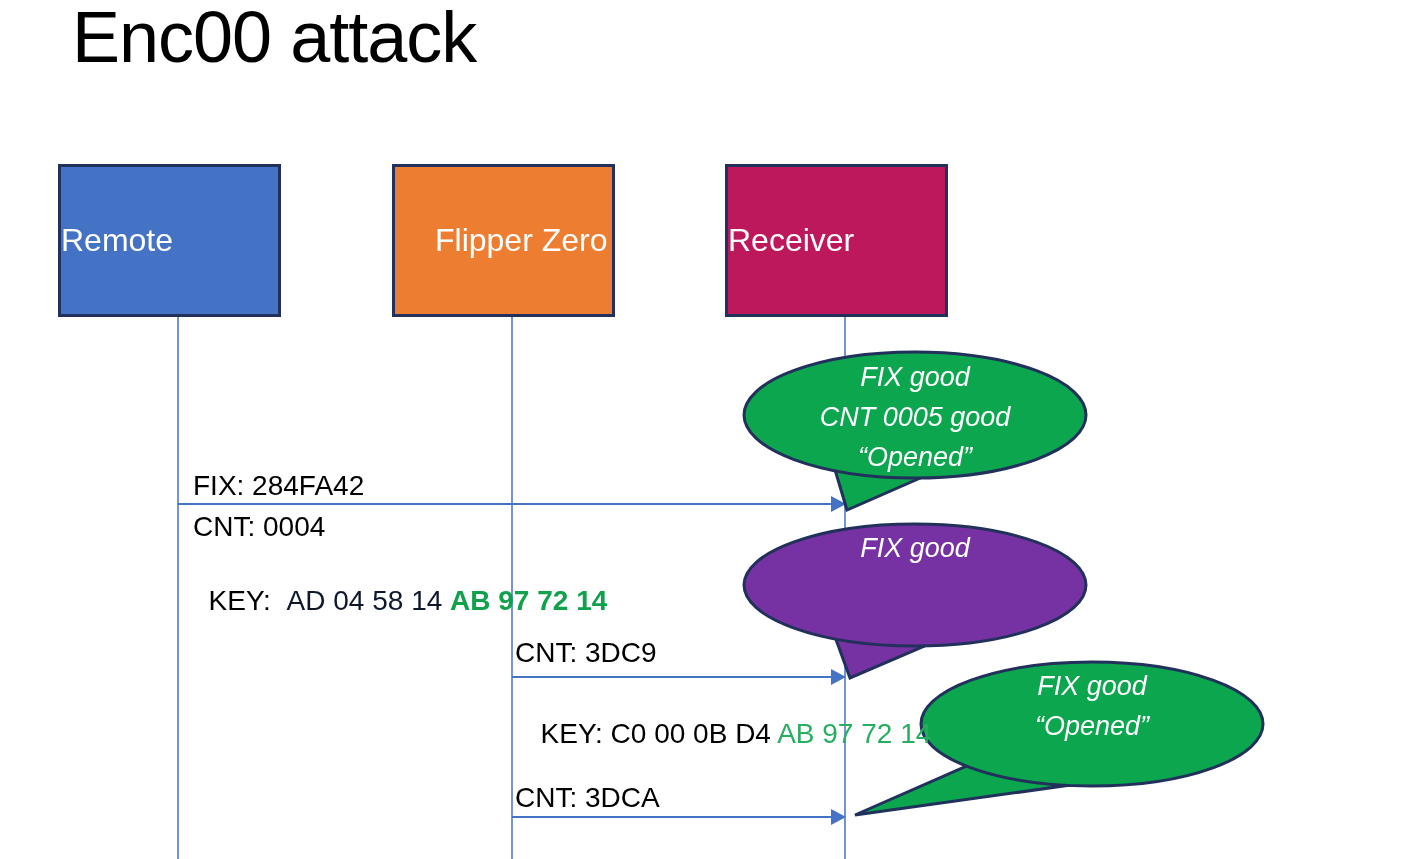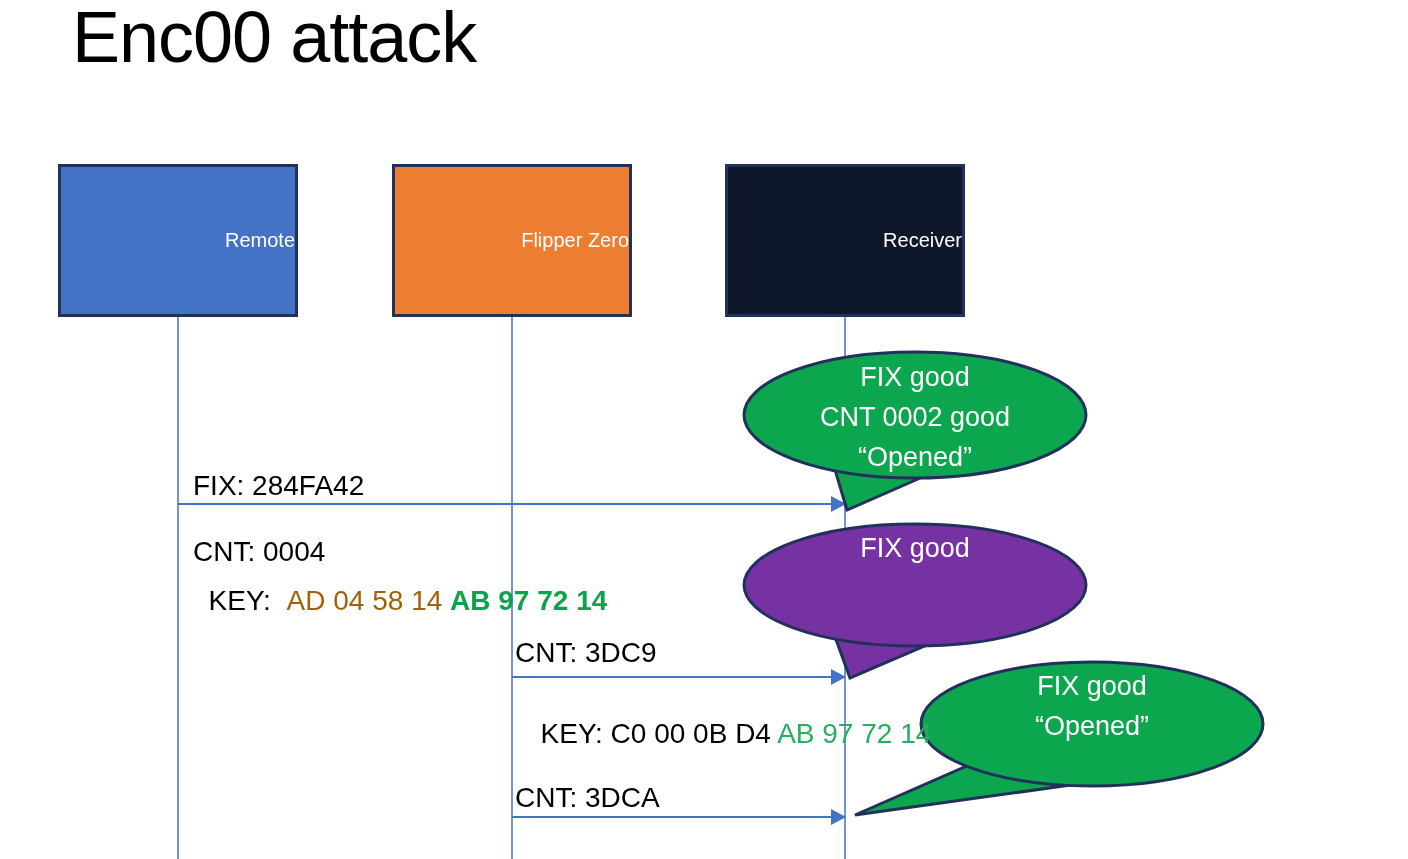--- a/index.html
+++ b/index.html
@@ -27,14 +27,14 @@
   .actor {
     position: absolute;
     top: 164px;
-    width: 240px; height: 153px;
+    width: 223px; height: 153px;
     box-sizing: border-box;
     border: 3px solid #203864;
     display: flex;
     align-items: center;
-    justify-content: flex-end;
+    justify-content: flex-start;
     color: #ffffff;
-    font-size: 20px;
+    font-size: 32px;
     z-index: 2;
     text-align: center;
   }

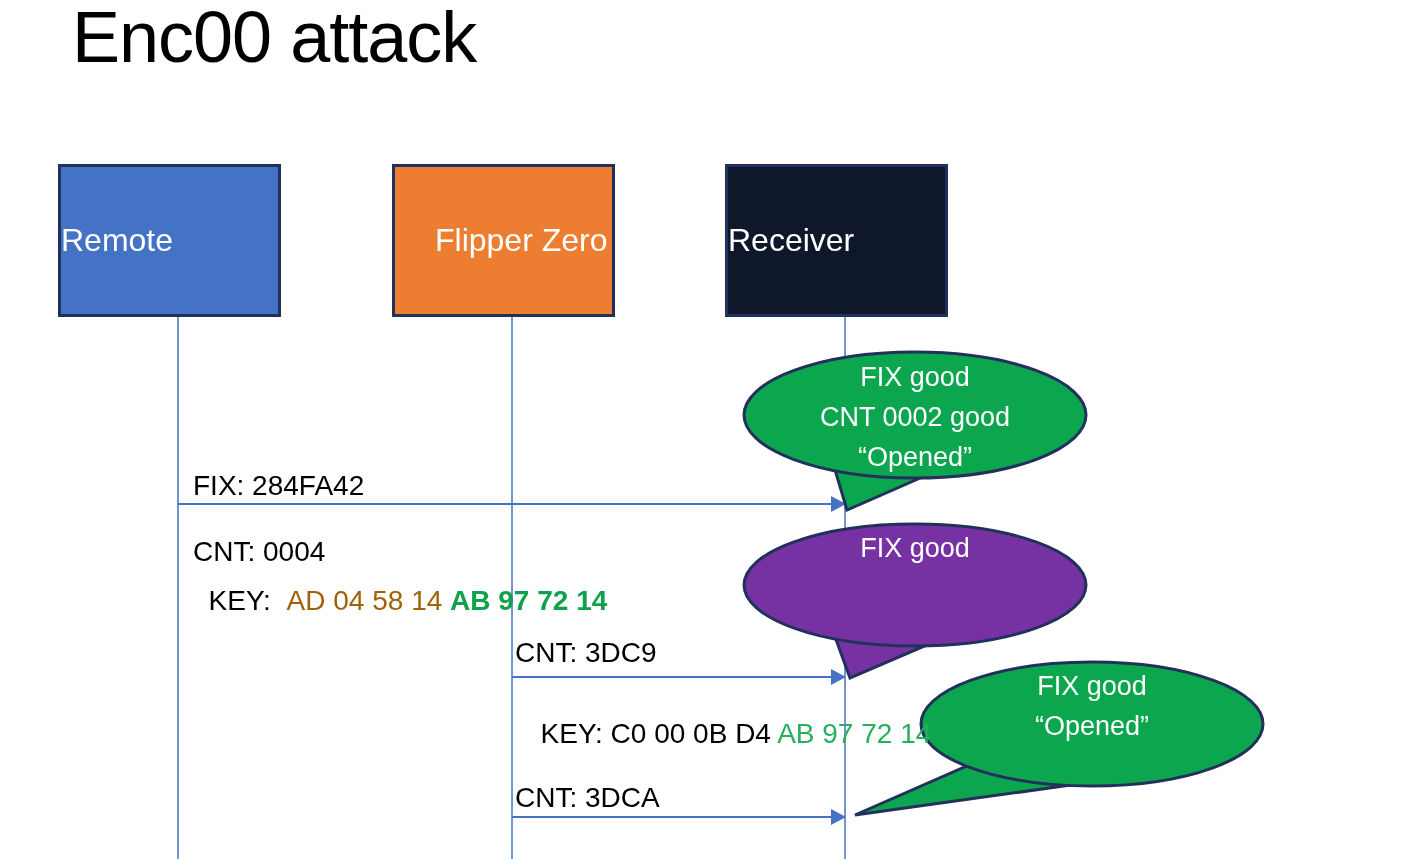--- a/index.html
+++ b/index.html
@@ -97,7 +97,7 @@
 <div class="actor" id="actor-flipper" style="background-color: rgb(237, 125, 49); border-color: rgb(34, 48, 92);">
   <span>Flipper Zero</span>
 </div>
-<div class="actor" id="actor-receiver" style="background-color: #0f172a; border-color: rgb(34, 48, 92);">
+<div class="actor" id="actor-receiver" style="background-color: #be185d; border-color: rgb(34, 48, 92);">
   <span>Receiver</span>
 </div>
 

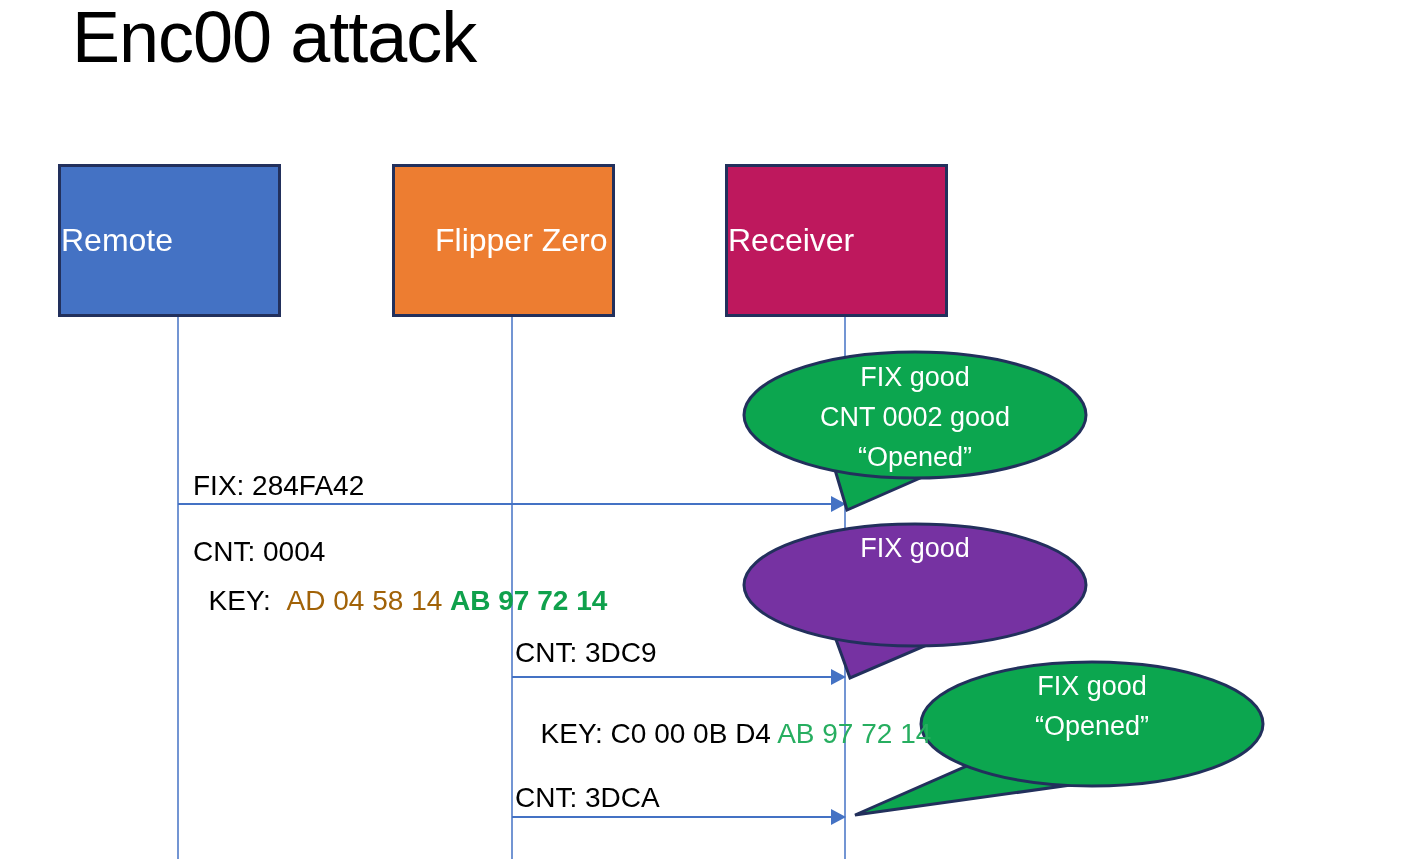--- a/index.html
+++ b/index.html
@@ -63,6 +63,7 @@
     line-height: 40px;
     font-weight: 500;
     white-space: nowrap;
+    font-style: italic;
   }
   #bubble-1 { left: 735px; top: 345px; width: 365px; height: 175px; }
   #bubble-2 { left: 735px; top: 518px; width: 365px; height: 170px; }

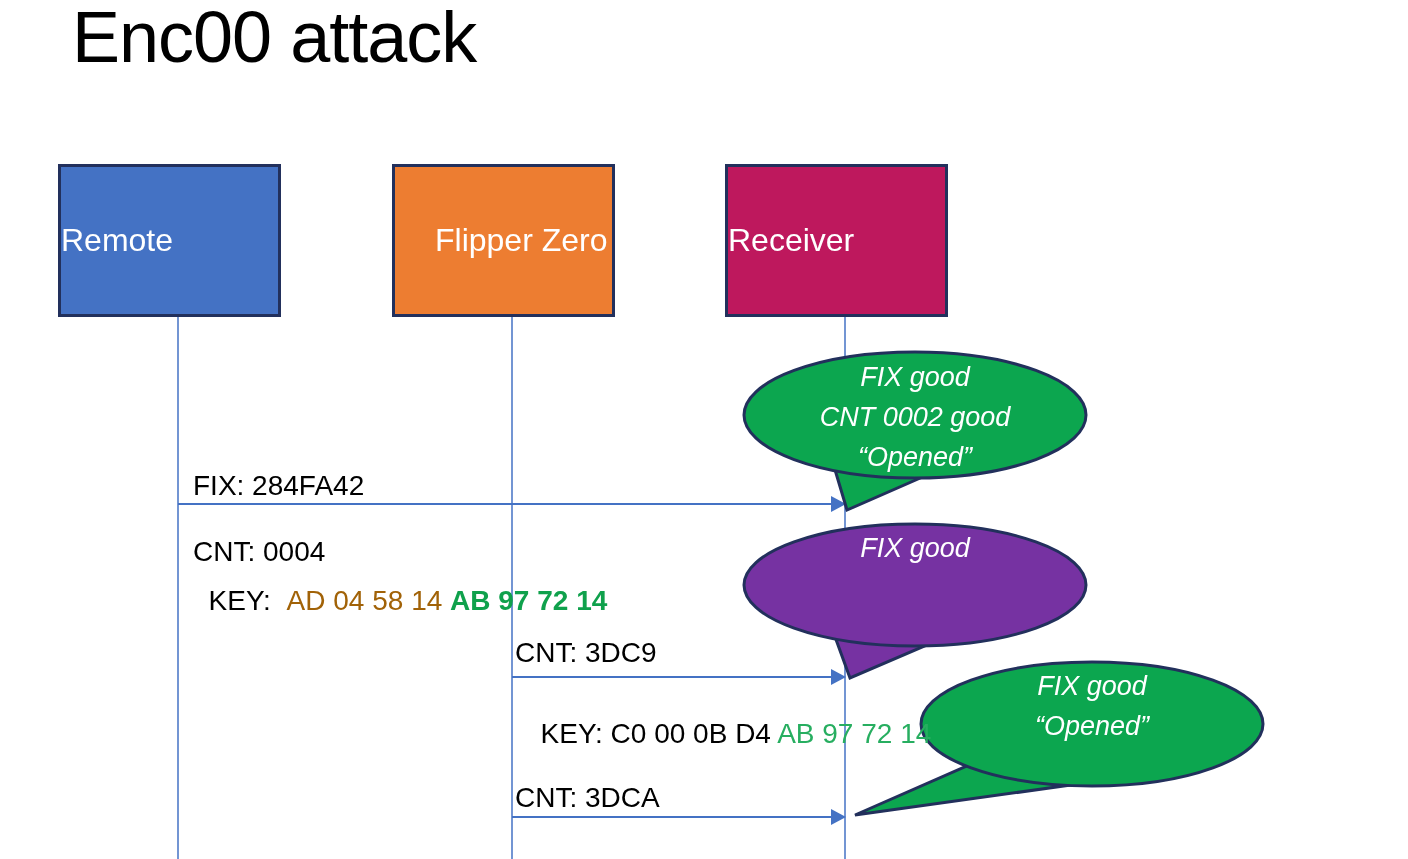--- a/index.html
+++ b/index.html
@@ -125,7 +125,7 @@
   </svg>
   <div class="bubble-text">
     <div>FIX good</div>
-    <div>CNT 0002 good</div>
+    <div>CNT 0005 good</div>
     <div>“Opened”</div>
   </div>
 </div>

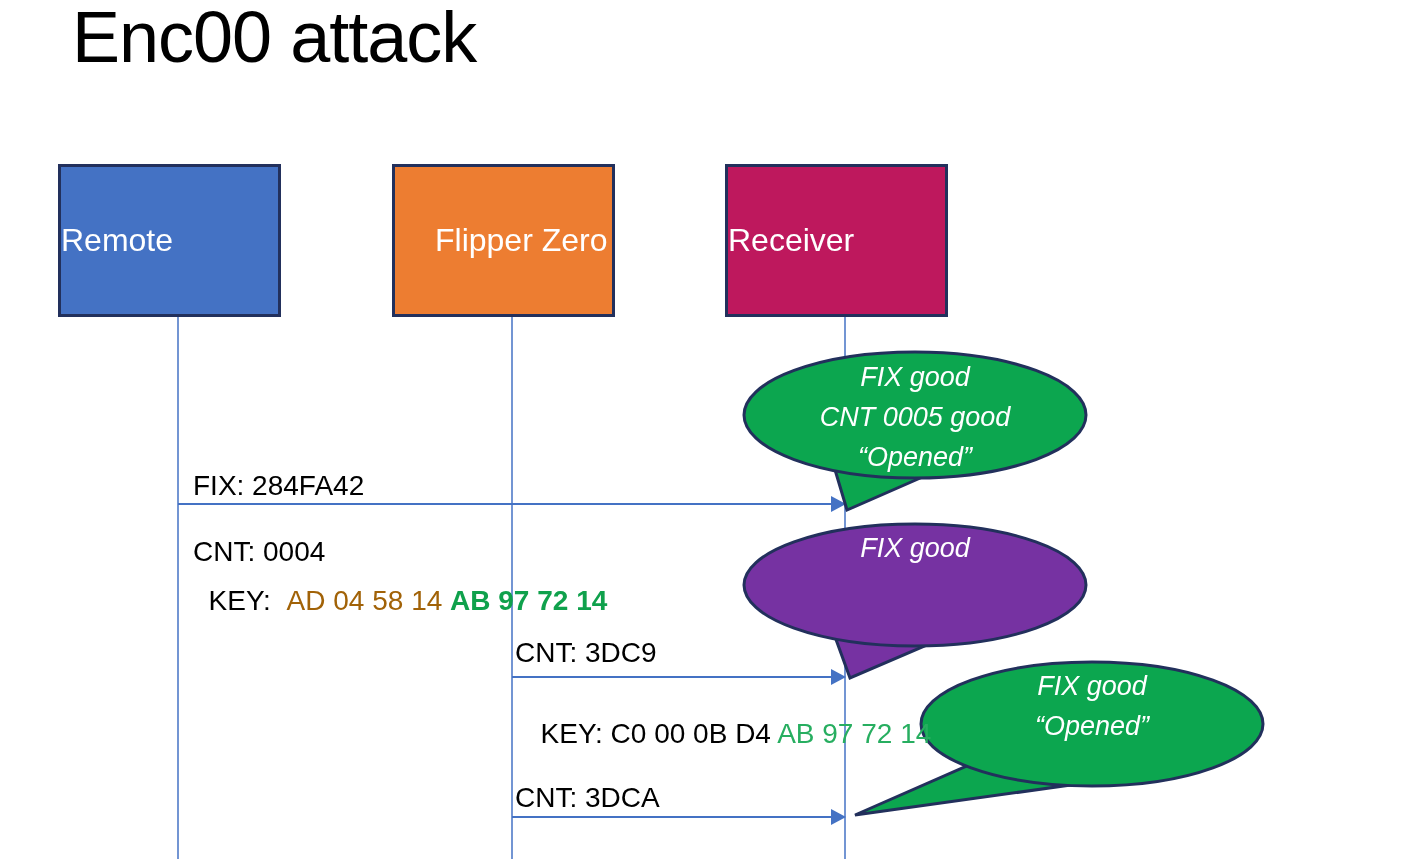--- a/index.html
+++ b/index.html
@@ -103,7 +103,7 @@
 </div>
 
 <div class="msg" style="left:193px; top:469px">FIX: 284FA42</div>
-<div class="msg" style="left:193px; top:535px">CNT: 0004</div>
+<div class="msg" style="left:193px; top:510px">CNT: 0004</div>
 <div class="msg" style="left:193px; top:550px">
   <span>KEY: </span><span style="color: #a16207; margin-left: 8px;">AD 04 58 14 </span><span class="key-green-bold" style="color: rgb(15, 161, 76);">AB 97 72 14</span>
 </div>

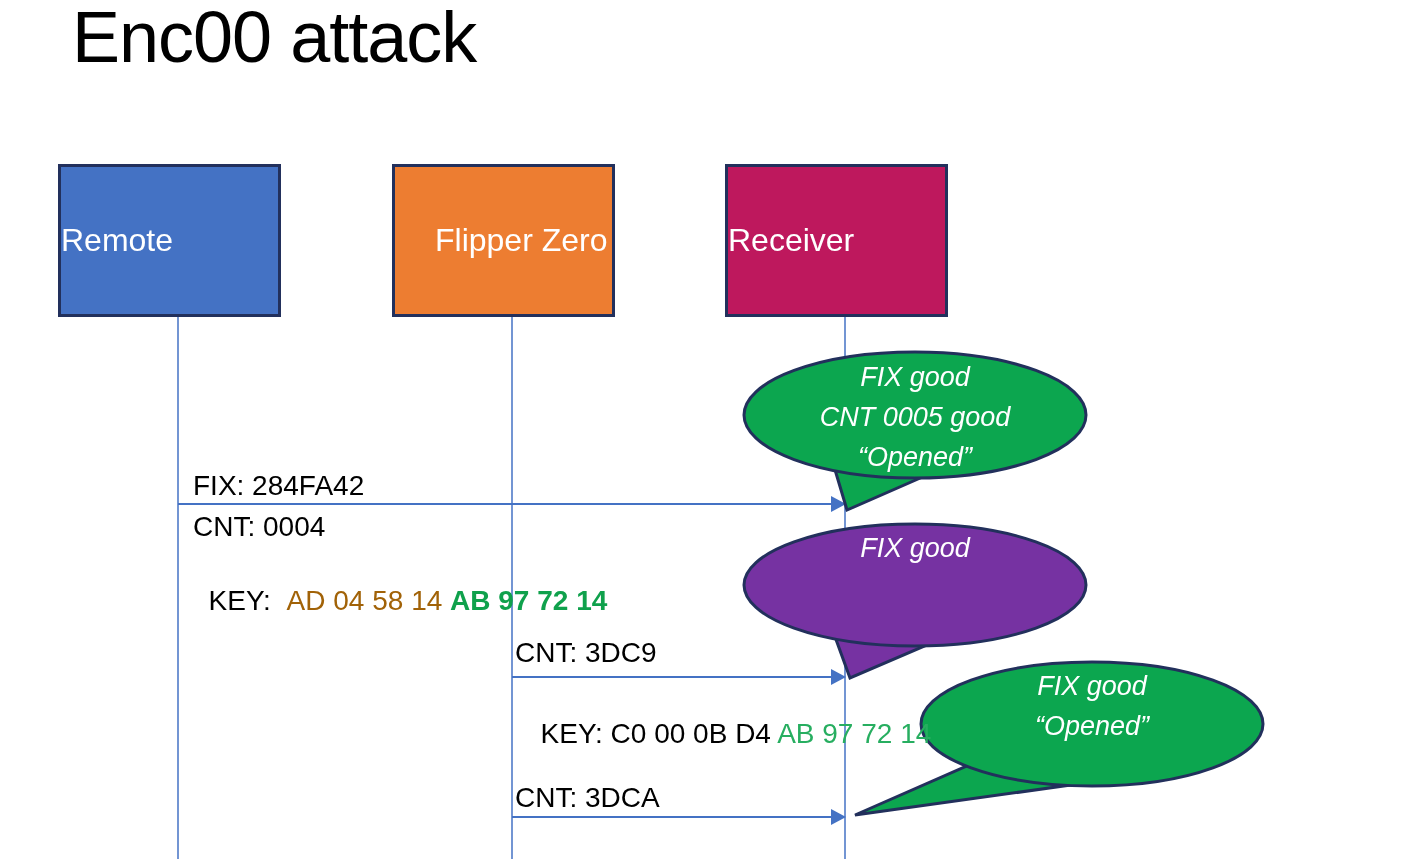--- a/index.html
+++ b/index.html
@@ -105,7 +105,7 @@
 <div class="msg" style="left:193px; top:469px">FIX: 284FA42</div>
 <div class="msg" style="left:193px; top:510px">CNT: 0004</div>
 <div class="msg" style="left:193px; top:550px">
-  <span>KEY: </span><span style="color: #a16207; margin-left: 8px;">AD 04 58 14 </span><span class="key-green-bold" style="color: rgb(15, 161, 76);">AB 97 72 14</span>
+  <span>KEY: </span><span style="color: #0f172a; margin-left: 8px;">AD 04 58 14 </span><span class="key-green-bold" style="color: rgb(15, 161, 76);">AB 97 72 14</span>
 </div>
 
 <div class="msg" style="left:515px; top:636px">CNT: 3DC9</div>

